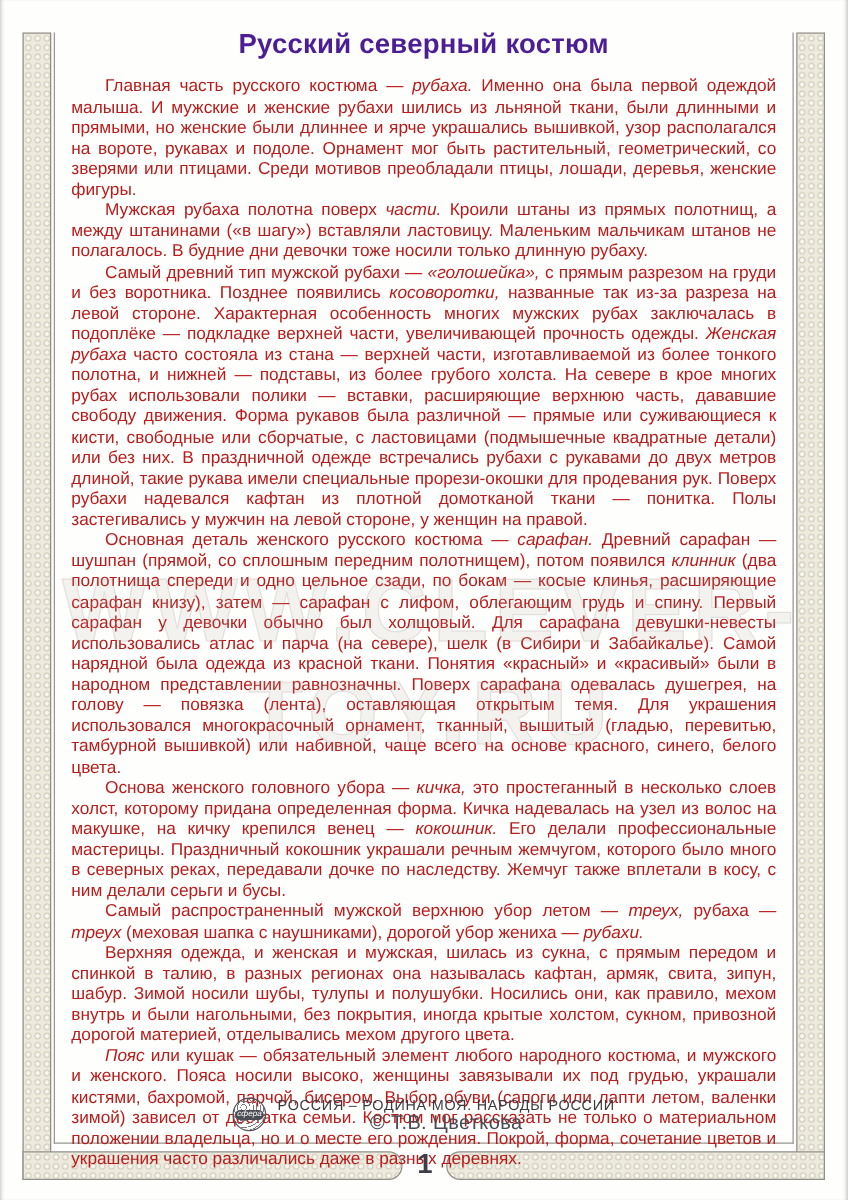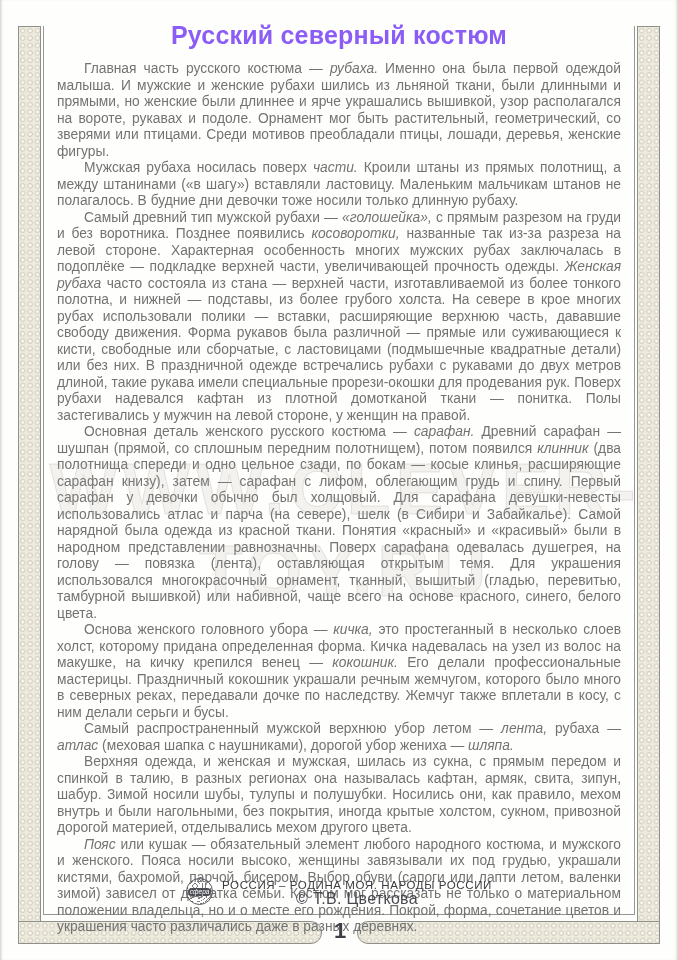--- a/index.html
+++ b/index.html
@@ -43,8 +43,8 @@
   h1.title{
     margin:0 0 11px 0;
     text-align:center;
-    font-size:25px;line-height:30px;font-weight:700;
-    color:#8b5cf6;letter-spacing:0.2px;
+    font-size:22px;line-height:30px;font-weight:700;
+    color:#4c1d95;letter-spacing:0.2px;
   }
   .body-text p{
     margin:0;

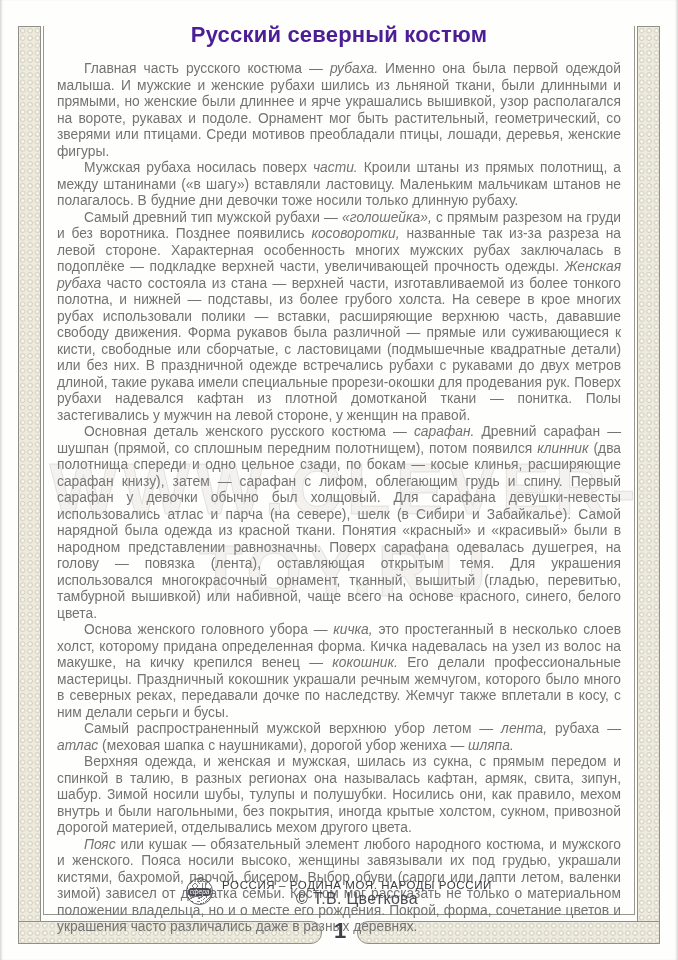--- a/index.html
+++ b/index.html
@@ -51,7 +51,7 @@
     text-indent:27px;
     text-align:justify;
     font-size:13.8px;line-height:16.5px;
-    color:#737373;
+    color:#b91c1c;
   }
   .body-text .it{font-style:italic;}
   

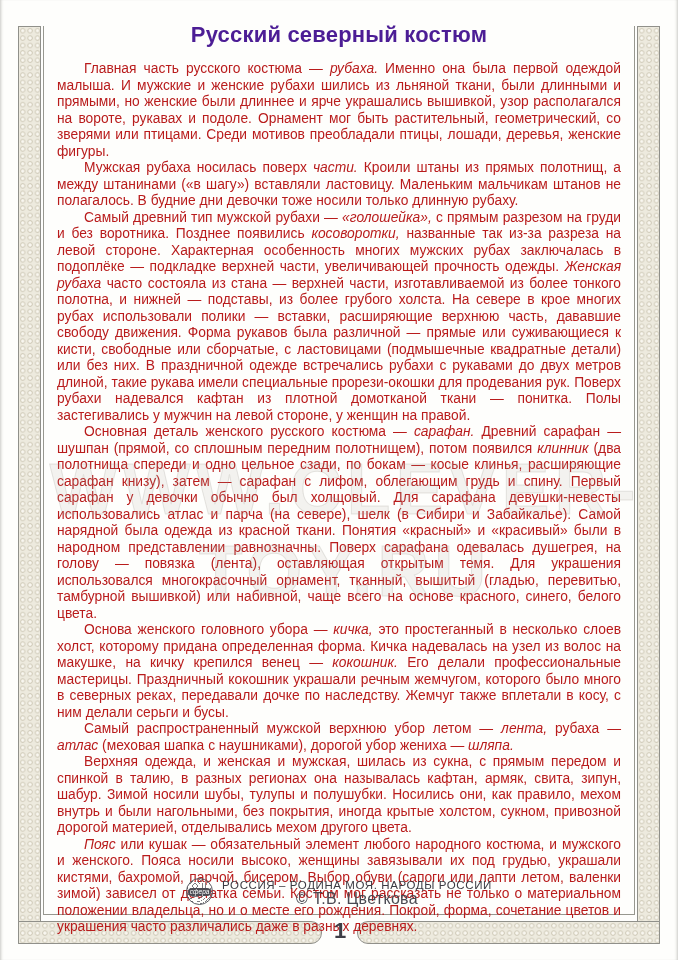--- a/index.html
+++ b/index.html
@@ -112,7 +112,7 @@
     <h1 class="title">Русский северный костюм</h1>
     <div class="body-text">
         <p><span>Главная часть русского костюма — </span><span class="it">рубаха.</span><span> Именно она была первой одеждой малыша. И мужские и женские рубахи шились из льняной ткани, были длинными и прямыми, но женские были длиннее и ярче украшались вышивкой, узор располагался на вороте, рукавах и подоле. Орнамент мог быть растительный, геометрический, со зверями или птицами. Среди мотивов преобладали птицы, лошади, деревья, женские фигуры.</span></p>
-        <p><span>Мужская рубаха носилась поверх </span><span class="it">части.</span><span> Кроили штаны из прямых полотнищ, а между штанинами («в шагу») вставляли ластовицу. Маленьким мальчикам штанов не полагалось. В будние дни девочки тоже носили только длинную рубаху.</span></p>
+        <p><span>Мужская рубаха полотна поверх </span><span class="it">части.</span><span> Кроили штаны из прямых полотнищ, а между штанинами («в шагу») вставляли ластовицу. Маленьким мальчикам штанов не полагалось. В будние дни девочки тоже носили только длинную рубаху.</span></p>
         <p><span>Самый древний тип мужской рубахи — </span><span class="it">«голошейка»,</span><span> с прямым разрезом на груди и без воротника. Позднее появились </span><span class="it">косоворотки,</span><span> названные так из-за разреза на левой стороне. Характерная особенность многих мужских рубах заключалась в подоплёке — подкладке верхней части, увеличивающей прочность одежды. </span><span class="it">Женская рубаха</span><span> часто состояла из стана — верхней части, изготавливаемой из более тонкого полотна, и нижней — подставы, из более грубого холста. На севере в крое многих рубах использовали полики — вставки, расширяющие верхнюю часть, дававшие свободу движения. Форма рукавов была различной — прямые или суживающиеся к кисти, свободные или сборчатые, с ластовицами (подмышечные квадратные детали) или без них. В праздничной одежде встречались рубахи с рукавами до двух метров длиной, такие рукава имели специальные прорези-окошки для продевания рук. Поверх рубахи надевался кафтан из плотной домотканой ткани — понитка. Полы застегивались у мужчин на левой стороне, у женщин на правой.</span></p>
         <p><span>Основная деталь женского русского костюма — </span><span class="it">сарафан.</span><span> Древний сарафан — шушпан (прямой, со сплошным передним полотнищем), потом появился </span><span class="it">клинник</span><span> (два полотнища спереди и одно цельное сзади, по бокам — косые клинья, расширяющие сарафан книзу), затем — сарафан с лифом, облегающим грудь и спину. Первый сарафан у девочки обычно был холщовый. Для сарафана девушки-невесты использовались атлас и парча (на севере), шелк (в Сибири и Забайкалье). Самой нарядной была одежда из красной ткани. Понятия «красный» и «красивый» были в народном представлении равнозначны. Поверх сарафана одевалась душегрея, на голову — повязка (лента), оставляющая открытым темя. Для украшения использовался многокрасочный орнамент, тканный, вышитый (гладью, перевитью, тамбурной вышивкой) или набивной, чаще всего на основе красного, синего, белого цвета.</span></p>
         <p><span>Основа женского головного убора — </span><span class="it">кичка,</span><span> это простеганный в несколько слоев холст, которому придана определенная форма. Кичка надевалась на узел из волос на макушке, на кичку крепился венец — </span><span class="it">кокошник.</span><span> Его делали профессиональные мастерицы. Праздничный кокошник украшали речным жемчугом, которого было много в северных реках, передавали дочке по наследству. Жемчуг также вплетали в косу, с ним делали серьги и бусы.</span></p>

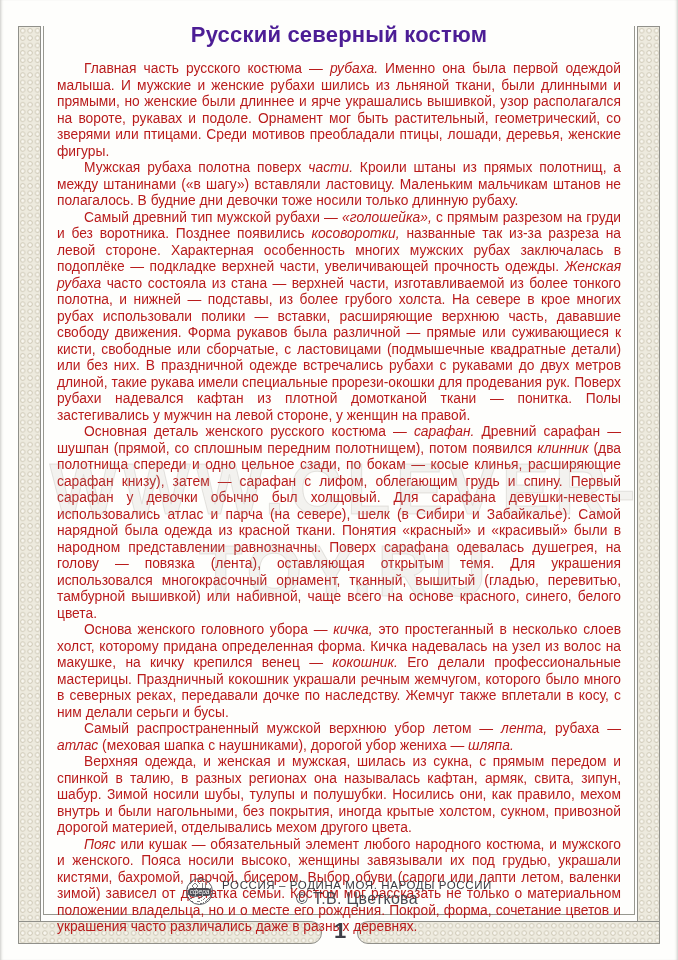--- a/index.html
+++ b/index.html
@@ -116,7 +116,7 @@
         <p><span>Самый древний тип мужской рубахи — </span><span class="it">«голошейка»,</span><span> с прямым разрезом на груди и без воротника. Позднее появились </span><span class="it">косоворотки,</span><span> названные так из-за разреза на левой стороне. Характерная особенность многих мужских рубах заключалась в подоплёке — подкладке верхней части, увеличивающей прочность одежды. </span><span class="it">Женская рубаха</span><span> часто состояла из стана — верхней части, изготавливаемой из более тонкого полотна, и нижней — подставы, из более грубого холста. На севере в крое многих рубах использовали полики — вставки, расширяющие верхнюю часть, дававшие свободу движения. Форма рукавов была различной — прямые или суживающиеся к кисти, свободные или сборчатые, с ластовицами (подмышечные квадратные детали) или без них. В праздничной одежде встречались рубахи с рукавами до двух метров длиной, такие рукава имели специальные прорези-окошки для продевания рук. Поверх рубахи надевался кафтан из плотной домотканой ткани — понитка. Полы застегивались у мужчин на левой стороне, у женщин на правой.</span></p>
         <p><span>Основная деталь женского русского костюма — </span><span class="it">сарафан.</span><span> Древний сарафан — шушпан (прямой, со сплошным передним полотнищем), потом появился </span><span class="it">клинник</span><span> (два полотнища спереди и одно цельное сзади, по бокам — косые клинья, расширяющие сарафан книзу), затем — сарафан с лифом, облегающим грудь и спину. Первый сарафан у девочки обычно был холщовый. Для сарафана девушки-невесты использовались атлас и парча (на севере), шелк (в Сибири и Забайкалье). Самой нарядной была одежда из красной ткани. Понятия «красный» и «красивый» были в народном представлении равнозначны. Поверх сарафана одевалась душегрея, на голову — повязка (лента), оставляющая открытым темя. Для украшения использовался многокрасочный орнамент, тканный, вышитый (гладью, перевитью, тамбурной вышивкой) или набивной, чаще всего на основе красного, синего, белого цвета.</span></p>
         <p><span>Основа женского головного убора — </span><span class="it">кичка,</span><span> это простеганный в несколько слоев холст, которому придана определенная форма. Кичка надевалась на узел из волос на макушке, на кичку крепился венец — </span><span class="it">кокошник.</span><span> Его делали профессиональные мастерицы. Праздничный кокошник украшали речным жемчугом, которого было много в северных реках, передавали дочке по наследству. Жемчуг также вплетали в косу, с ним делали серьги и бусы.</span></p>
-        <p><span>Самый распространенный мужской верхнюю убор летом — </span><span class="it">лента,</span><span> рубаха — </span><span class="it">атлас</span><span> (меховая шапка с наушниками), дорогой убор жениха — </span><span class="it">шляпа.</span></p>
+        <p><span>Самый распространенный мужской верхнюю убор летом — </span><span class="it">треух,</span><span> рубаха — </span><span class="it">атлас</span><span> (меховая шапка с наушниками), дорогой убор жениха — </span><span class="it">шляпа.</span></p>
         <p><span>Верхняя одежда, и женская и мужская, шилась из сукна, с прямым передом и спинкой в талию, в разных регионах она называлась кафтан, армяк, свита, зипун, шабур. Зимой носили шубы, тулупы и полушубки. Носились они, как правило, мехом внутрь и были нагольными, без покрытия, иногда крытые холстом, сукном, привозной дорогой материей, отделывались мехом другого цвета.</span></p>
         <p><span class="it">Пояс</span><span> или кушак — обязательный элемент любого народного костюма, и мужского и женского. Пояса носили высоко, женщины завязывали их под грудью, украшали кистями, бахромой, парчой, бисером. Выбор обуви (сапоги или лапти летом, валенки зимой) зависел от достатка семьи. Костюм мог рассказать не только о материальном положении владельца, но и о месте его рождения. Покрой, форма, сочетание цветов и украшения часто различались даже в разных деревнях.</span></p>
       </div>

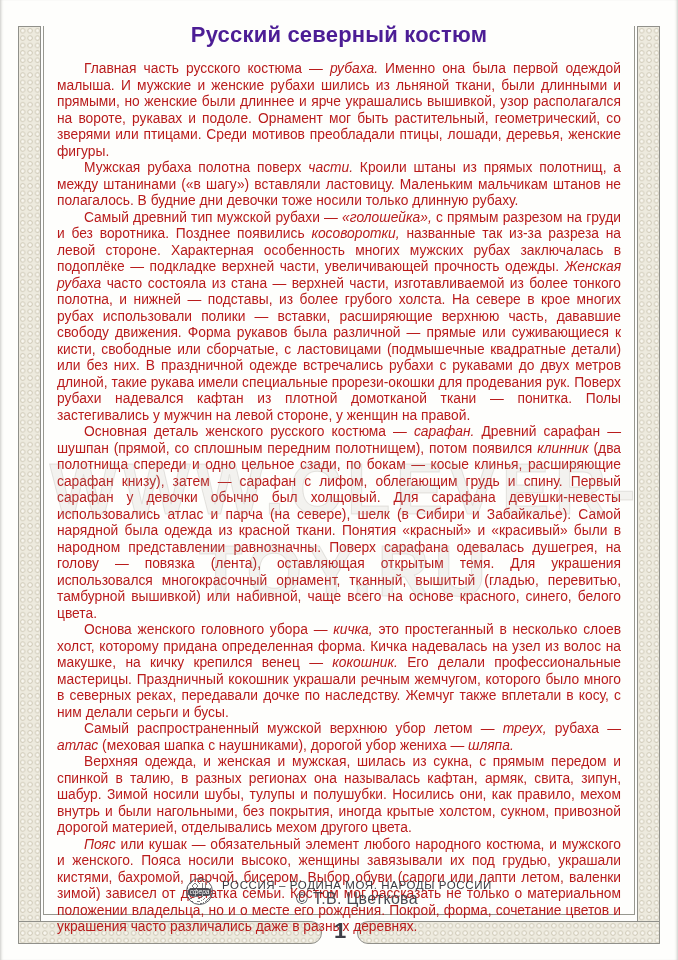--- a/index.html
+++ b/index.html
@@ -116,7 +116,7 @@
         <p><span>Самый древний тип мужской рубахи — </span><span class="it">«голошейка»,</span><span> с прямым разрезом на груди и без воротника. Позднее появились </span><span class="it">косоворотки,</span><span> названные так из-за разреза на левой стороне. Характерная особенность многих мужских рубах заключалась в подоплёке — подкладке верхней части, увеличивающей прочность одежды. </span><span class="it">Женская рубаха</span><span> часто состояла из стана — верхней части, изготавливаемой из более тонкого полотна, и нижней — подставы, из более грубого холста. На севере в крое многих рубах использовали полики — вставки, расширяющие верхнюю часть, дававшие свободу движения. Форма рукавов была различной — прямые или суживающиеся к кисти, свободные или сборчатые, с ластовицами (подмышечные квадратные детали) или без них. В праздничной одежде встречались рубахи с рукавами до двух метров длиной, такие рукава имели специальные прорези-окошки для продевания рук. Поверх рубахи надевался кафтан из плотной домотканой ткани — понитка. Полы застегивались у мужчин на левой стороне, у женщин на правой.</span></p>
         <p><span>Основная деталь женского русского костюма — </span><span class="it">сарафан.</span><span> Древний сарафан — шушпан (прямой, со сплошным передним полотнищем), потом появился </span><span class="it">клинник</span><span> (два полотнища спереди и одно цельное сзади, по бокам — косые клинья, расширяющие сарафан книзу), затем — сарафан с лифом, облегающим грудь и спину. Первый сарафан у девочки обычно был холщовый. Для сарафана девушки-невесты использовались атлас и парча (на севере), шелк (в Сибири и Забайкалье). Самой нарядной была одежда из красной ткани. Понятия «красный» и «красивый» были в народном представлении равнозначны. Поверх сарафана одевалась душегрея, на голову — повязка (лента), оставляющая открытым темя. Для украшения использовался многокрасочный орнамент, тканный, вышитый (гладью, перевитью, тамбурной вышивкой) или набивной, чаще всего на основе красного, синего, белого цвета.</span></p>
         <p><span>Основа женского головного убора — </span><span class="it">кичка,</span><span> это простеганный в несколько слоев холст, которому придана определенная форма. Кичка надевалась на узел из волос на макушке, на кичку крепился венец — </span><span class="it">кокошник.</span><span> Его делали профессиональные мастерицы. Праздничный кокошник украшали речным жемчугом, которого было много в северных реках, передавали дочке по наследству. Жемчуг также вплетали в косу, с ним делали серьги и бусы.</span></p>
-        <p><span>Самый распространенный мужской верхнюю убор летом — </span><span class="it">треух,</span><span> рубаха — </span><span class="it">атлас</span><span> (меховая шапка с наушниками), дорогой убор жениха — </span><span class="it">шляпа.</span></p>
+        <p><span>Самый распространенный мужской верхнюю убор летом — </span><span class="it">треух,</span><span> рубаха — </span><span class="it">треух</span><span> (меховая шапка с наушниками), дорогой убор жениха — </span><span class="it">шляпа.</span></p>
         <p><span>Верхняя одежда, и женская и мужская, шилась из сукна, с прямым передом и спинкой в талию, в разных регионах она называлась кафтан, армяк, свита, зипун, шабур. Зимой носили шубы, тулупы и полушубки. Носились они, как правило, мехом внутрь и были нагольными, без покрытия, иногда крытые холстом, сукном, привозной дорогой материей, отделывались мехом другого цвета.</span></p>
         <p><span class="it">Пояс</span><span> или кушак — обязательный элемент любого народного костюма, и мужского и женского. Пояса носили высоко, женщины завязывали их под грудью, украшали кистями, бахромой, парчой, бисером. Выбор обуви (сапоги или лапти летом, валенки зимой) зависел от достатка семьи. Костюм мог рассказать не только о материальном положении владельца, но и о месте его рождения. Покрой, форма, сочетание цветов и украшения часто различались даже в разных деревнях.</span></p>
       </div>

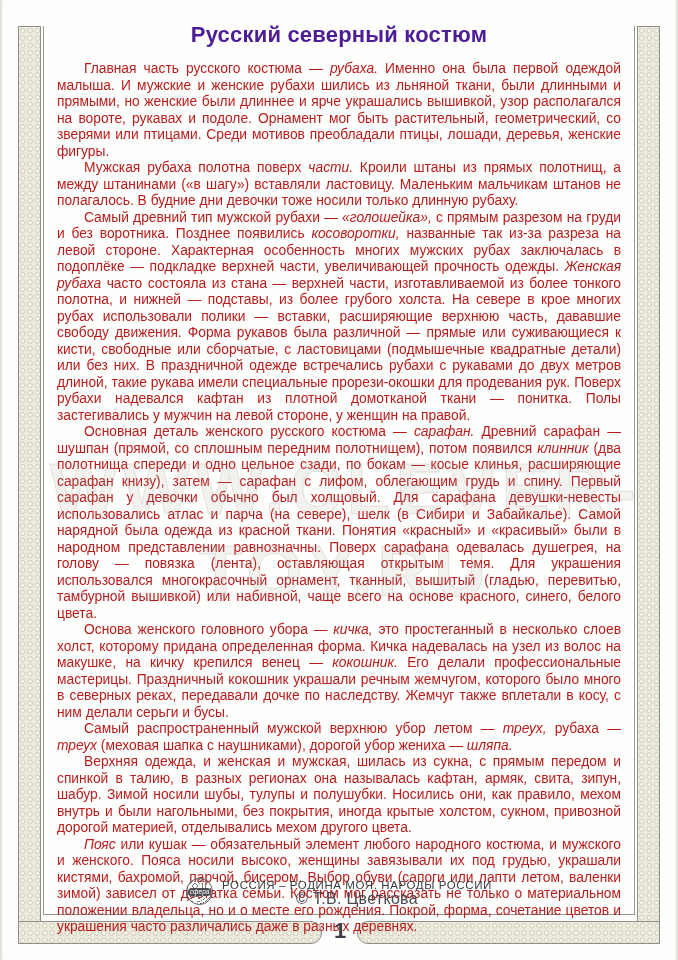--- a/index.html
+++ b/index.html
@@ -116,7 +116,7 @@
         <p><span>Самый древний тип мужской рубахи — </span><span class="it">«голошейка»,</span><span> с прямым разрезом на груди и без воротника. Позднее появились </span><span class="it">косоворотки,</span><span> названные так из-за разреза на левой стороне. Характерная особенность многих мужских рубах заключалась в подоплёке — подкладке верхней части, увеличивающей прочность одежды. </span><span class="it">Женская рубаха</span><span> часто состояла из стана — верхней части, изготавливаемой из более тонкого полотна, и нижней — подставы, из более грубого холста. На севере в крое многих рубах использовали полики — вставки, расширяющие верхнюю часть, дававшие свободу движения. Форма рукавов была различной — прямые или суживающиеся к кисти, свободные или сборчатые, с ластовицами (подмышечные квадратные детали) или без них. В праздничной одежде встречались рубахи с рукавами до двух метров длиной, такие рукава имели специальные прорези-окошки для продевания рук. Поверх рубахи надевался кафтан из плотной домотканой ткани — понитка. Полы застегивались у мужчин на левой стороне, у женщин на правой.</span></p>
         <p><span>Основная деталь женского русского костюма — </span><span class="it">сарафан.</span><span> Древний сарафан — шушпан (прямой, со сплошным передним полотнищем), потом появился </span><span class="it">клинник</span><span> (два полотнища спереди и одно цельное сзади, по бокам — косые клинья, расширяющие сарафан книзу), затем — сарафан с лифом, облегающим грудь и спину. Первый сарафан у девочки обычно был холщовый. Для сарафана девушки-невесты использовались атлас и парча (на севере), шелк (в Сибири и Забайкалье). Самой нарядной была одежда из красной ткани. Понятия «красный» и «красивый» были в народном представлении равнозначны. Поверх сарафана одевалась душегрея, на голову — повязка (лента), оставляющая открытым темя. Для украшения использовался многокрасочный орнамент, тканный, вышитый (гладью, перевитью, тамбурной вышивкой) или набивной, чаще всего на основе красного, синего, белого цвета.</span></p>
         <p><span>Основа женского головного убора — </span><span class="it">кичка,</span><span> это простеганный в несколько слоев холст, которому придана определенная форма. Кичка надевалась на узел из волос на макушке, на кичку крепился венец — </span><span class="it">кокошник.</span><span> Его делали профессиональные мастерицы. Праздничный кокошник украшали речным жемчугом, которого было много в северных реках, передавали дочке по наследству. Жемчуг также вплетали в косу, с ним делали серьги и бусы.</span></p>
-        <p><span>Самый распространенный мужской верхнюю убор летом — </span><span class="it">треух,</span><span> рубаха — </span><span class="it">треух</span><span> (меховая шапка с наушниками), дорогой убор жениха — </span><span class="it">шляпа.</span></p>
+        <p><span>Самый распространенный мужской верхнюю убор летом — </span><span class="it">треух,</span><span> рубаха — </span><span class="it">треух</span><span> (меховая шапка с наушниками), дорогой убор жениха — </span><span class="it">рубахи.</span></p>
         <p><span>Верхняя одежда, и женская и мужская, шилась из сукна, с прямым передом и спинкой в талию, в разных регионах она называлась кафтан, армяк, свита, зипун, шабур. Зимой носили шубы, тулупы и полушубки. Носились они, как правило, мехом внутрь и были нагольными, без покрытия, иногда крытые холстом, сукном, привозной дорогой материей, отделывались мехом другого цвета.</span></p>
         <p><span class="it">Пояс</span><span> или кушак — обязательный элемент любого народного костюма, и мужского и женского. Пояса носили высоко, женщины завязывали их под грудью, украшали кистями, бахромой, парчой, бисером. Выбор обуви (сапоги или лапти летом, валенки зимой) зависел от достатка семьи. Костюм мог рассказать не только о материальном положении владельца, но и о месте его рождения. Покрой, форма, сочетание цветов и украшения часто различались даже в разных деревнях.</span></p>
       </div>

